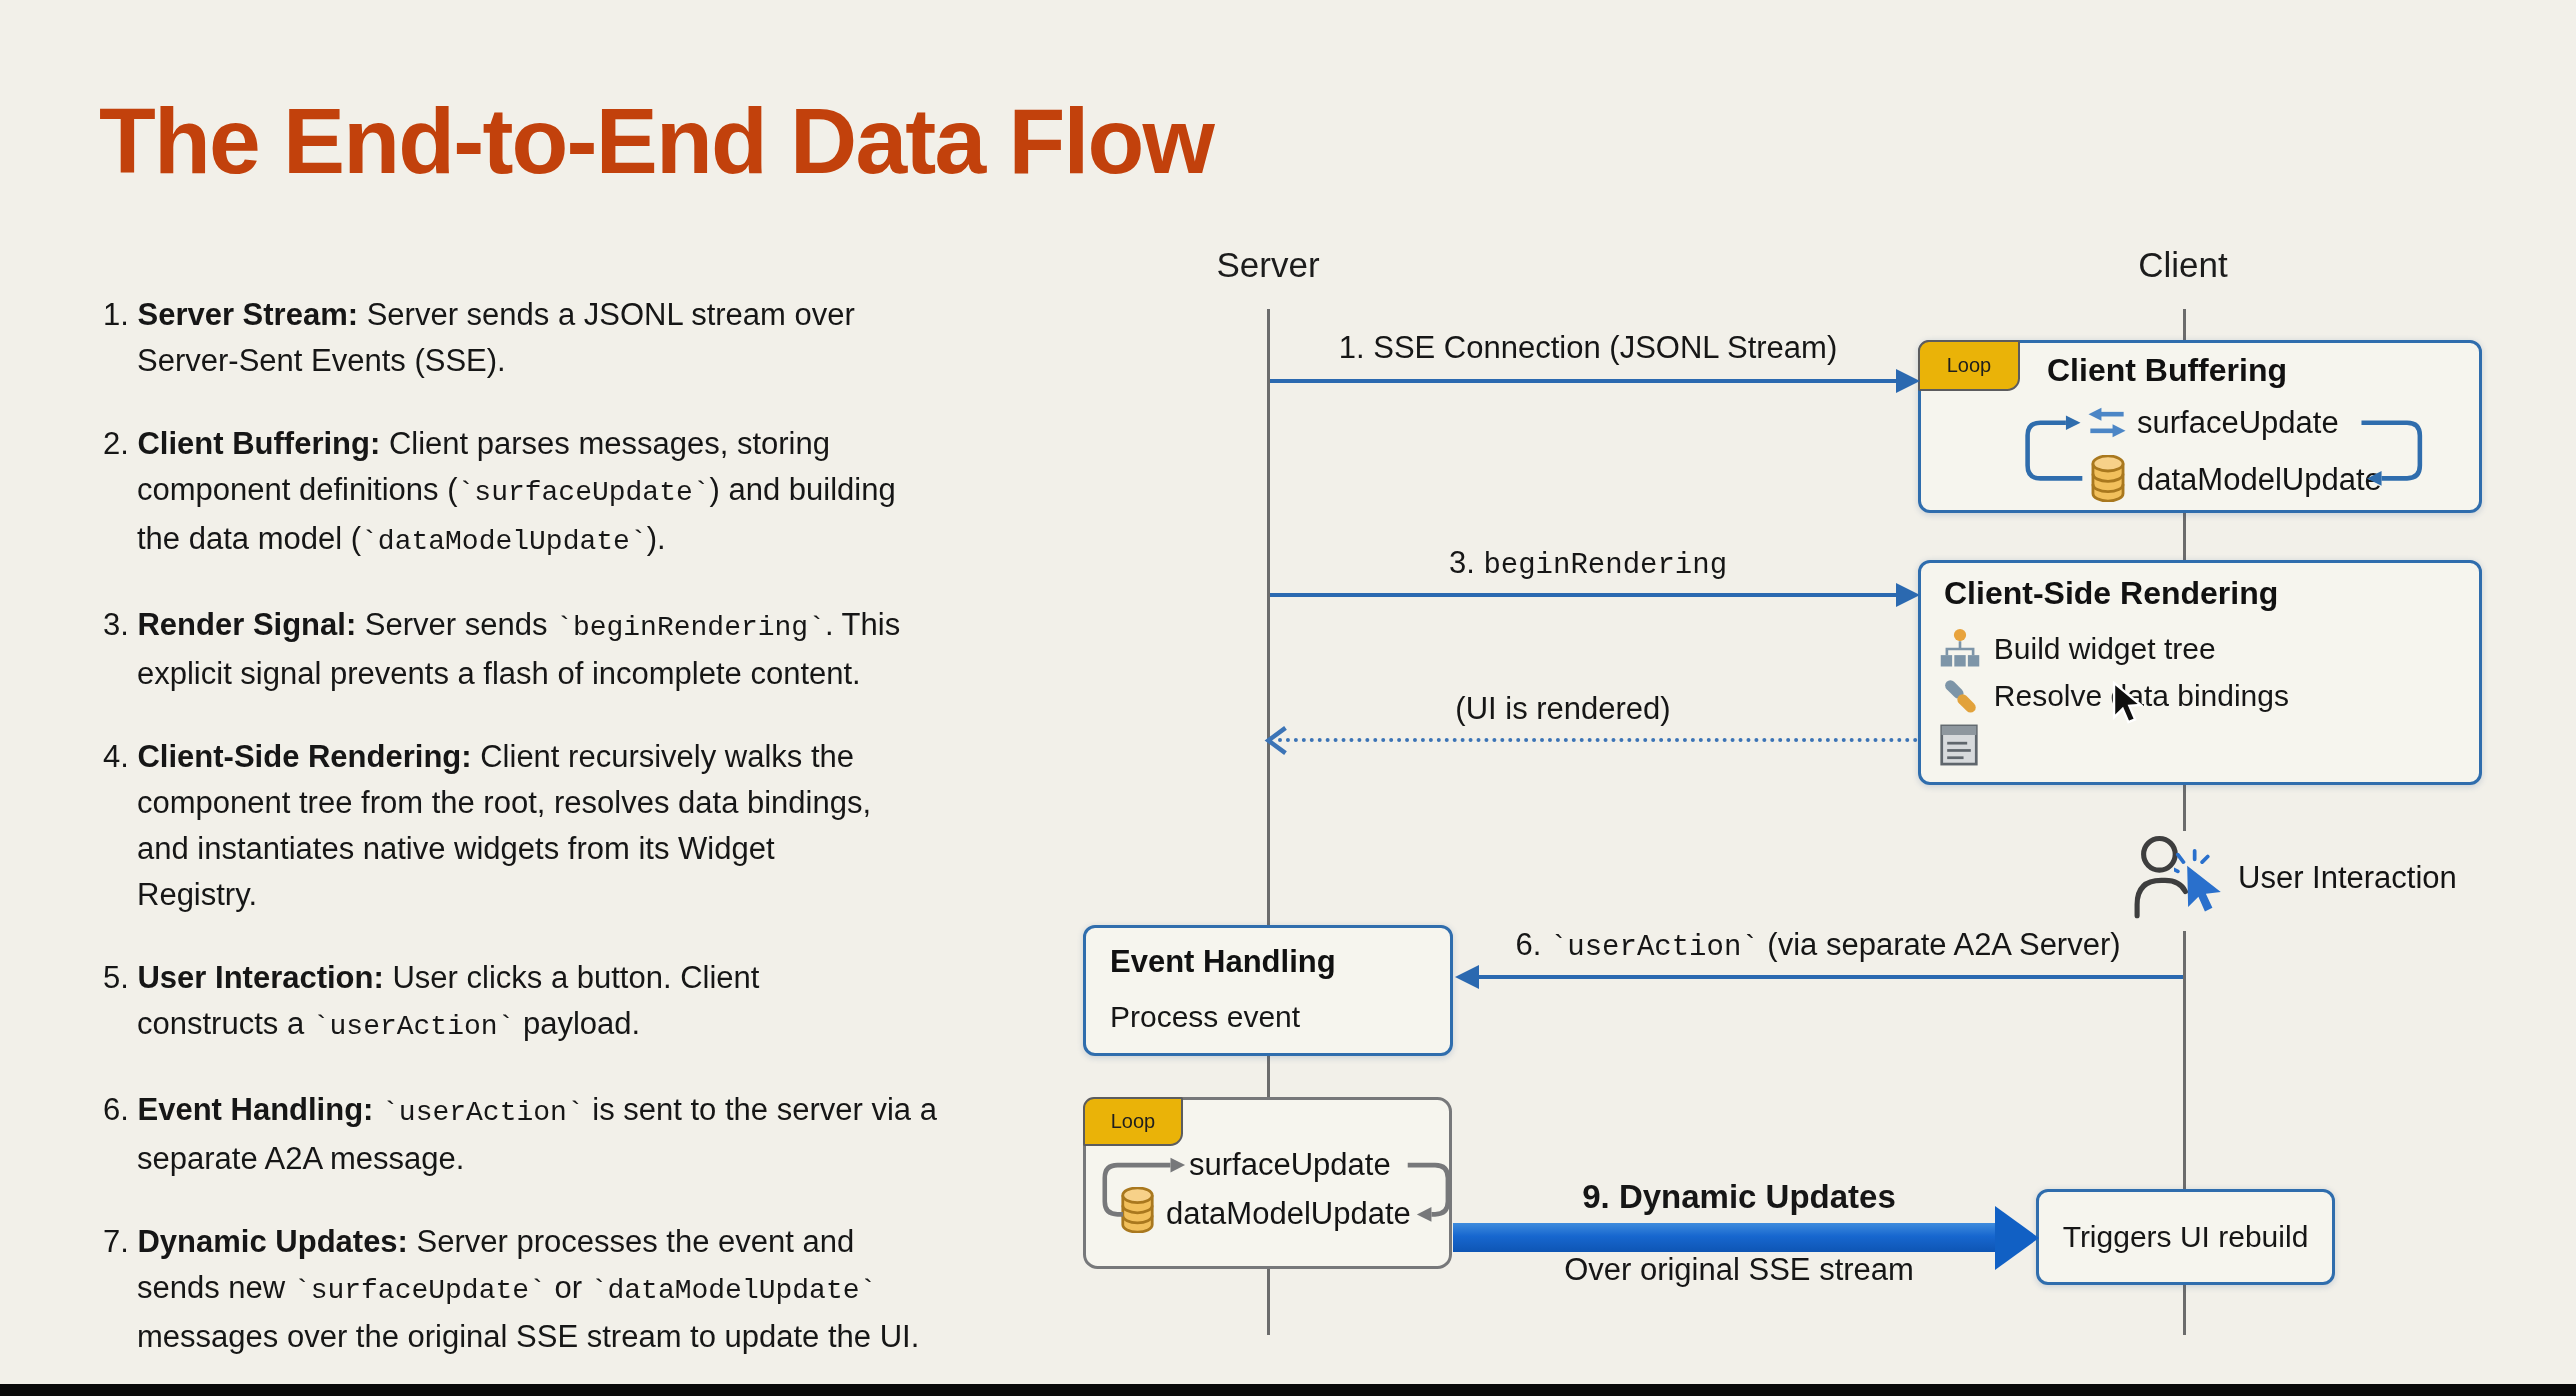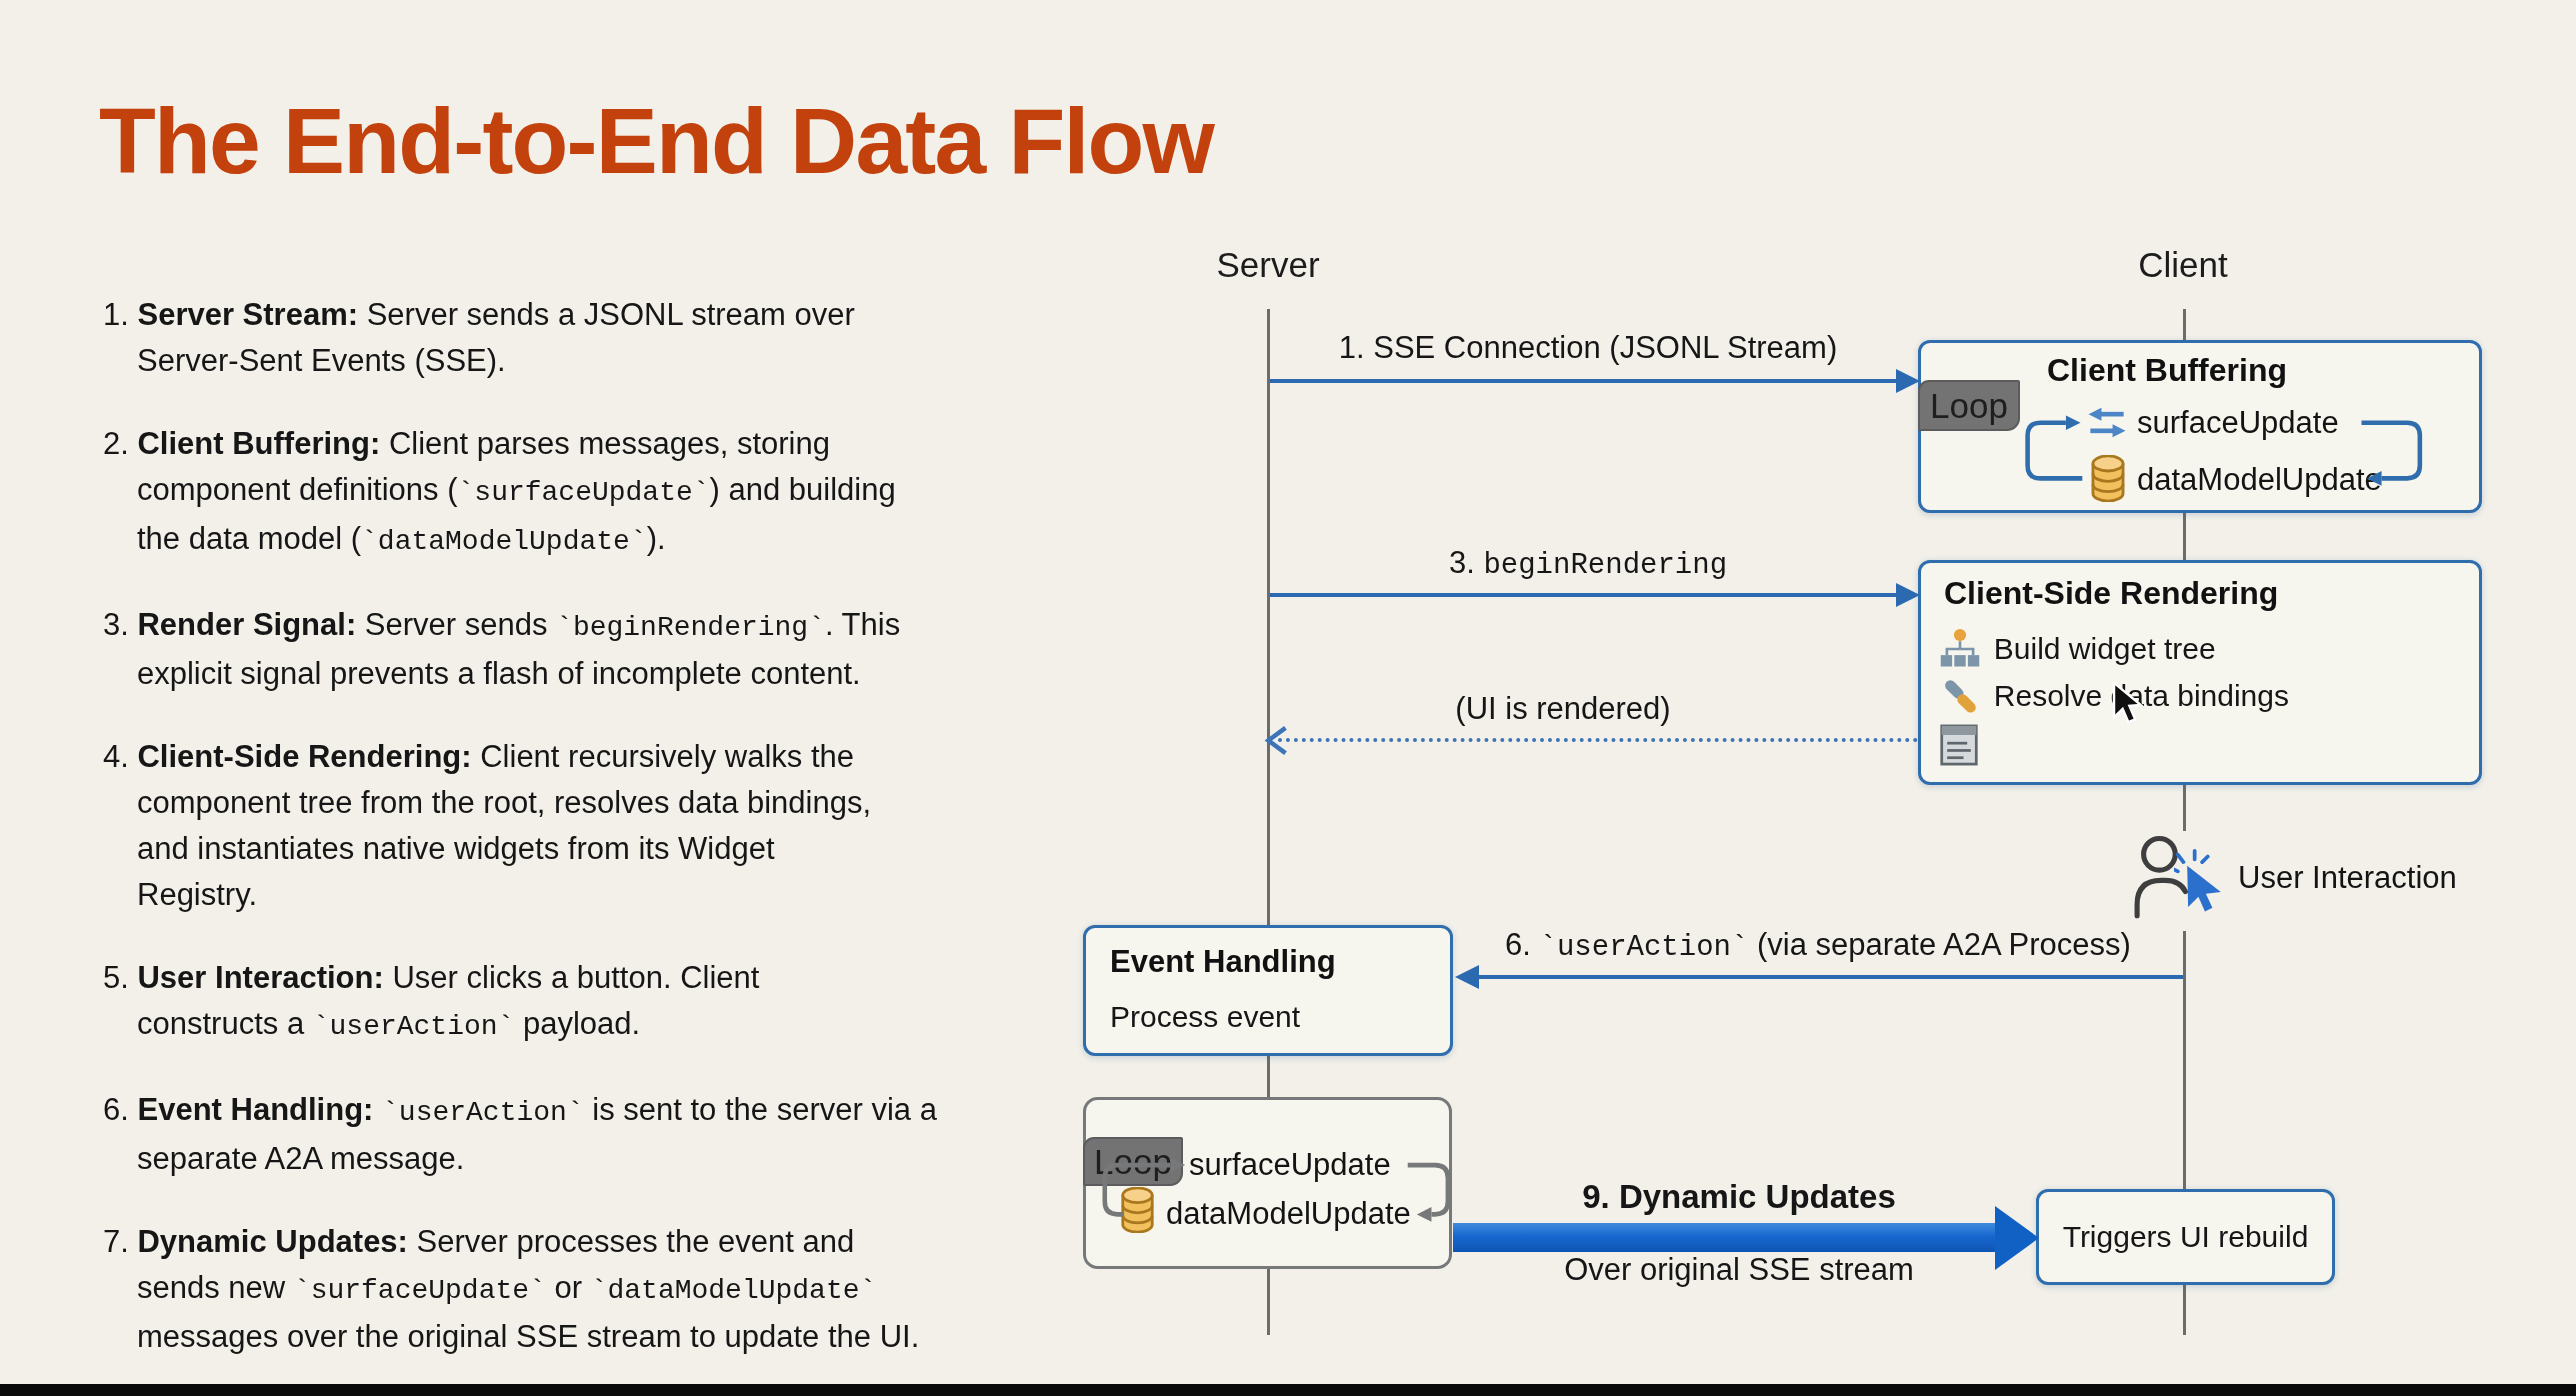--- a/index.html
+++ b/index.html
@@ -39,8 +39,8 @@
   .bluebox{position:absolute;border:3.7px solid #2f6dad;border-radius:12px;background:#f6f5ee;
            box-shadow:0 1.8px 6.4px rgba(40,80,140,.20);z-index:3;}
   .graybox{position:absolute;border:3.7px solid #77787a;border-radius:14.6px;background:#f6f5ee;z-index:3;}
-  .tab{position:absolute;z-index:4;border:2.7px solid #5c5c5e;background:#737373;color:#1e1e1e;
-       border-radius:11px 1.8px 12.8px 1.8px;font-size:35px;display:flex;align-items:center;justify-content:center;margin-top:40px;}
+  .tab{position:absolute;z-index:4;border:2.7px solid #5c5c5e;background:#eab308;color:#1e1e1e;
+       border-radius:11px 1.8px 12.8px 1.8px;font-size:20px;display:flex;align-items:center;justify-content:center;}
   .boxtitle{position:absolute;z-index:4;font-size:32px;font-weight:bold;color:#111;white-space:nowrap;}
   .boxtext{position:absolute;z-index:4;font-size:30px;color:#161616;white-space:nowrap;}
   .rowtext{position:absolute;z-index:4;font-size:31px;color:#141414;white-space:nowrap;}

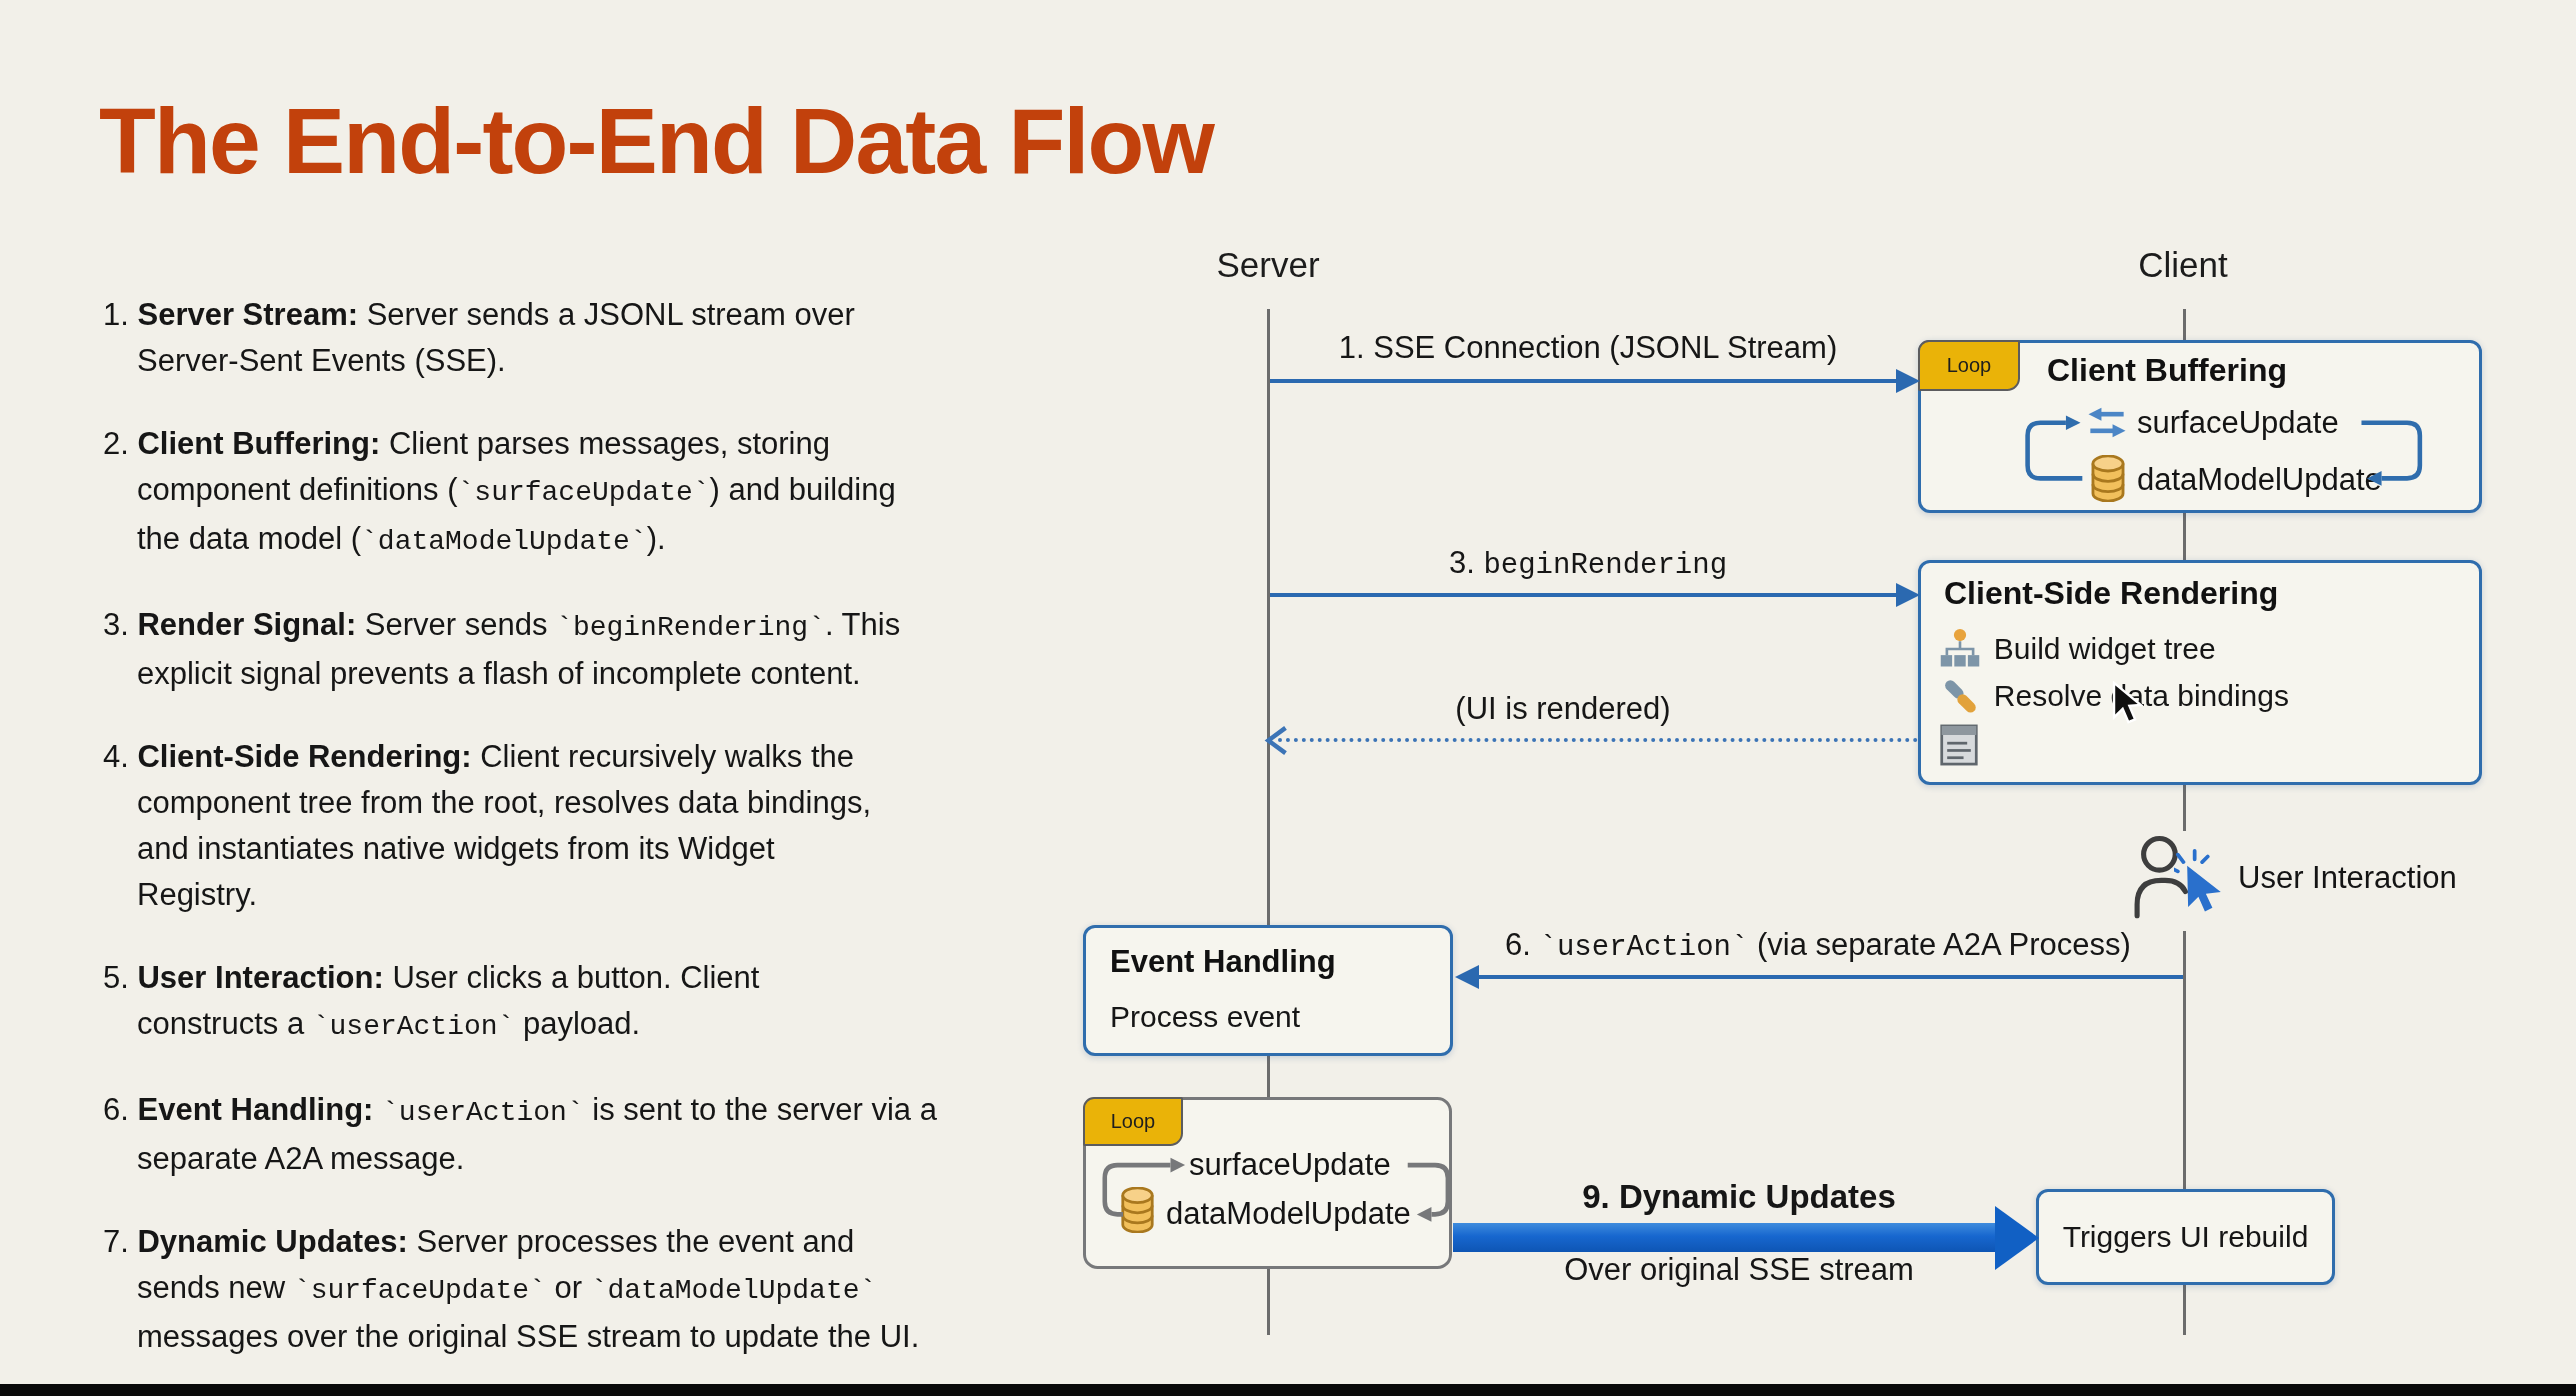--- a/index.html
+++ b/index.html
@@ -104,7 +104,7 @@
 
   <div class="mline" style="left:1477px;top:975px;width:706px"></div>
   <div class="head-l" style="left:1455px;top:965px"></div>
-  <div class="mlabel" style="left:1818px;top:927px"><span>6. </span><span class="code">`userAction`</span><span> (via separate A2A Process)</span></div>
+  <div class="mlabel" style="left:1818px;top:927px"><span>6. </span><span class="code">`userAction`</span><span> (via separate A2A Server)</span></div>
 
   <div class="shaft"></div>
   <div class="bighead"></div>

